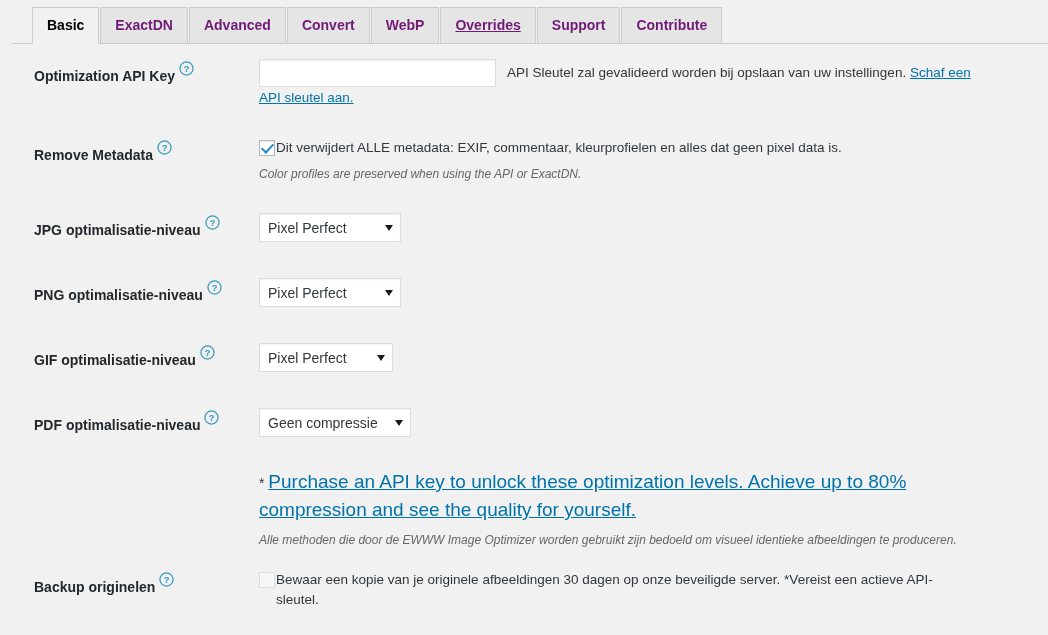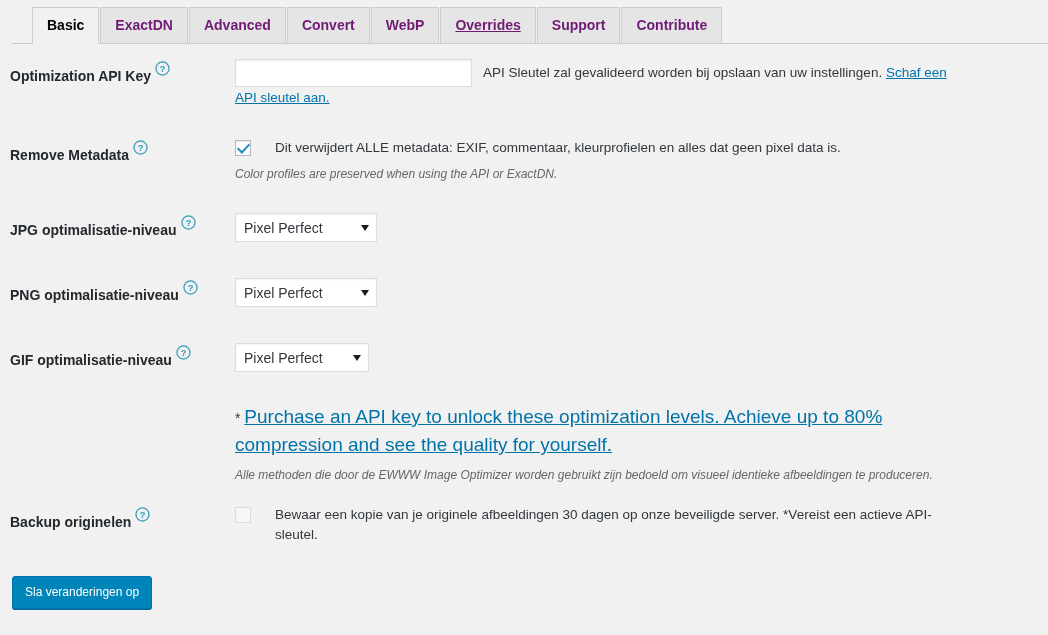--- a/index.html
+++ b/index.html
@@ -58,6 +58,7 @@
     width: 960px;
     border-collapse: collapse;
     table-layout: fixed;
+    margin-left: 24px;
   }
   .form-table tr {
     vertical-align: top;

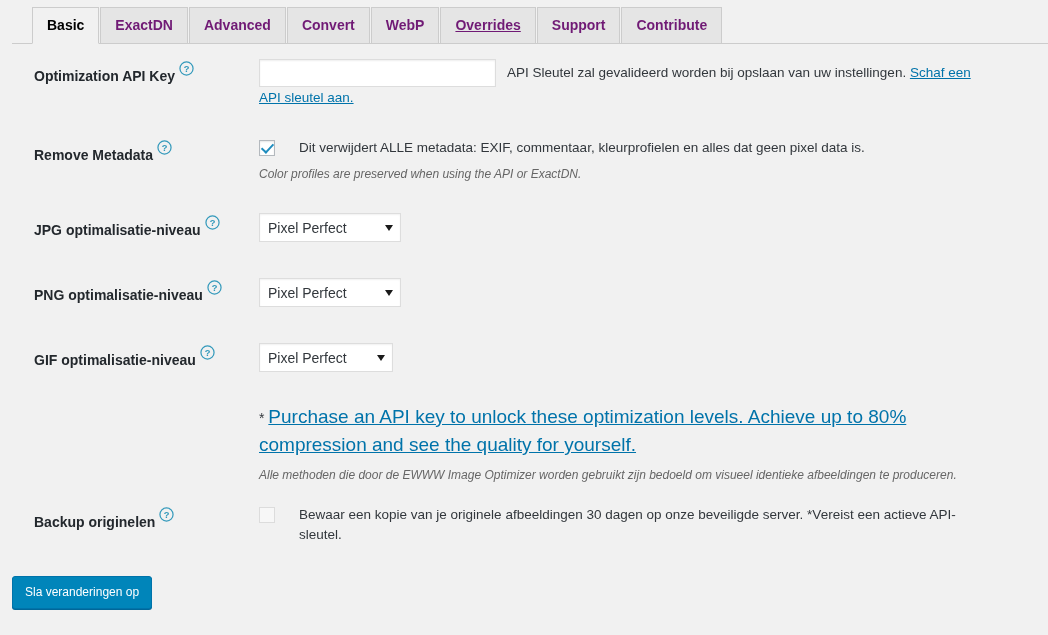--- a/index.html
+++ b/index.html
@@ -127,7 +127,7 @@
   .cb-row {
     display: flex;
     align-items: flex-start;
-    gap: 24px;
+    gap: 1px;
   }
   .cbox {
     appearance: none;

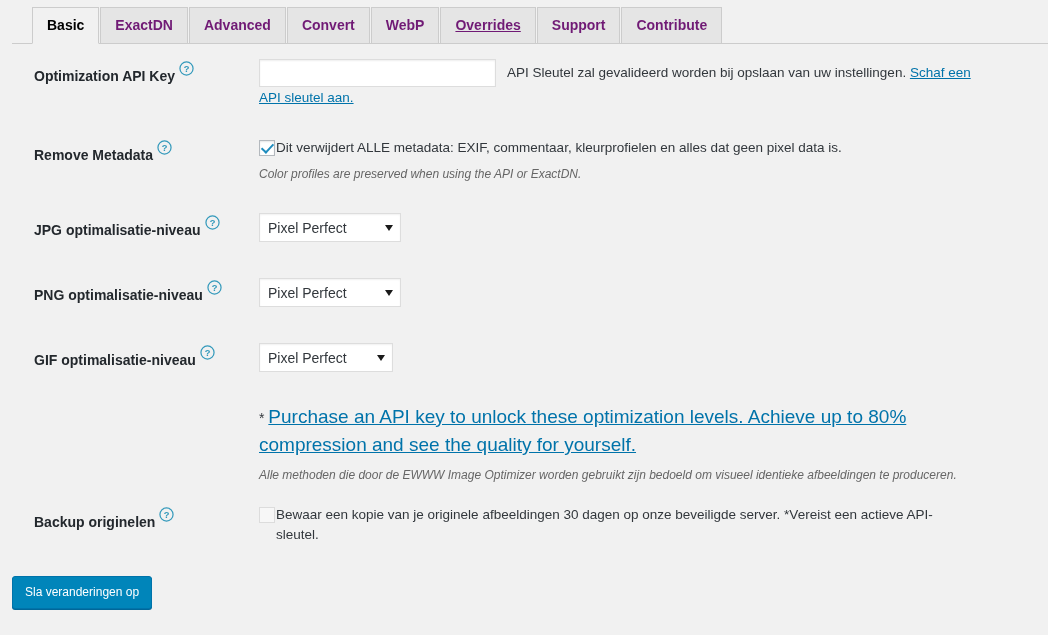--- a/index.html
+++ b/index.html
@@ -321,6 +321,20 @@
       </td>
     </tr>
 
+    <tr>
+      <th>
+        <span class="label-txt">PDF optimalisatie-niveau</span><span class="help-icon"><svg width="15" height="15" viewBox="0 0 16 16">
+              <circle cx="8" cy="8" r="7" fill="none" stroke="#3399bb" stroke-width="1.3"></circle>
+              <text x="8" y="11.6" font-size="10" font-family="Liberation Sans, sans-serif" fill="#3399bb" text-anchor="middle">?</text>
+            </svg></span>
+      </th>
+      <td>
+        <div class="sel w-d">
+          <span class="sel-val">Geen compressie</span>
+          <span class="arrow"></span>
+        </div>
+      </td>
+    </tr>
 
     <tr class="purchase-row">
       <th></th>

